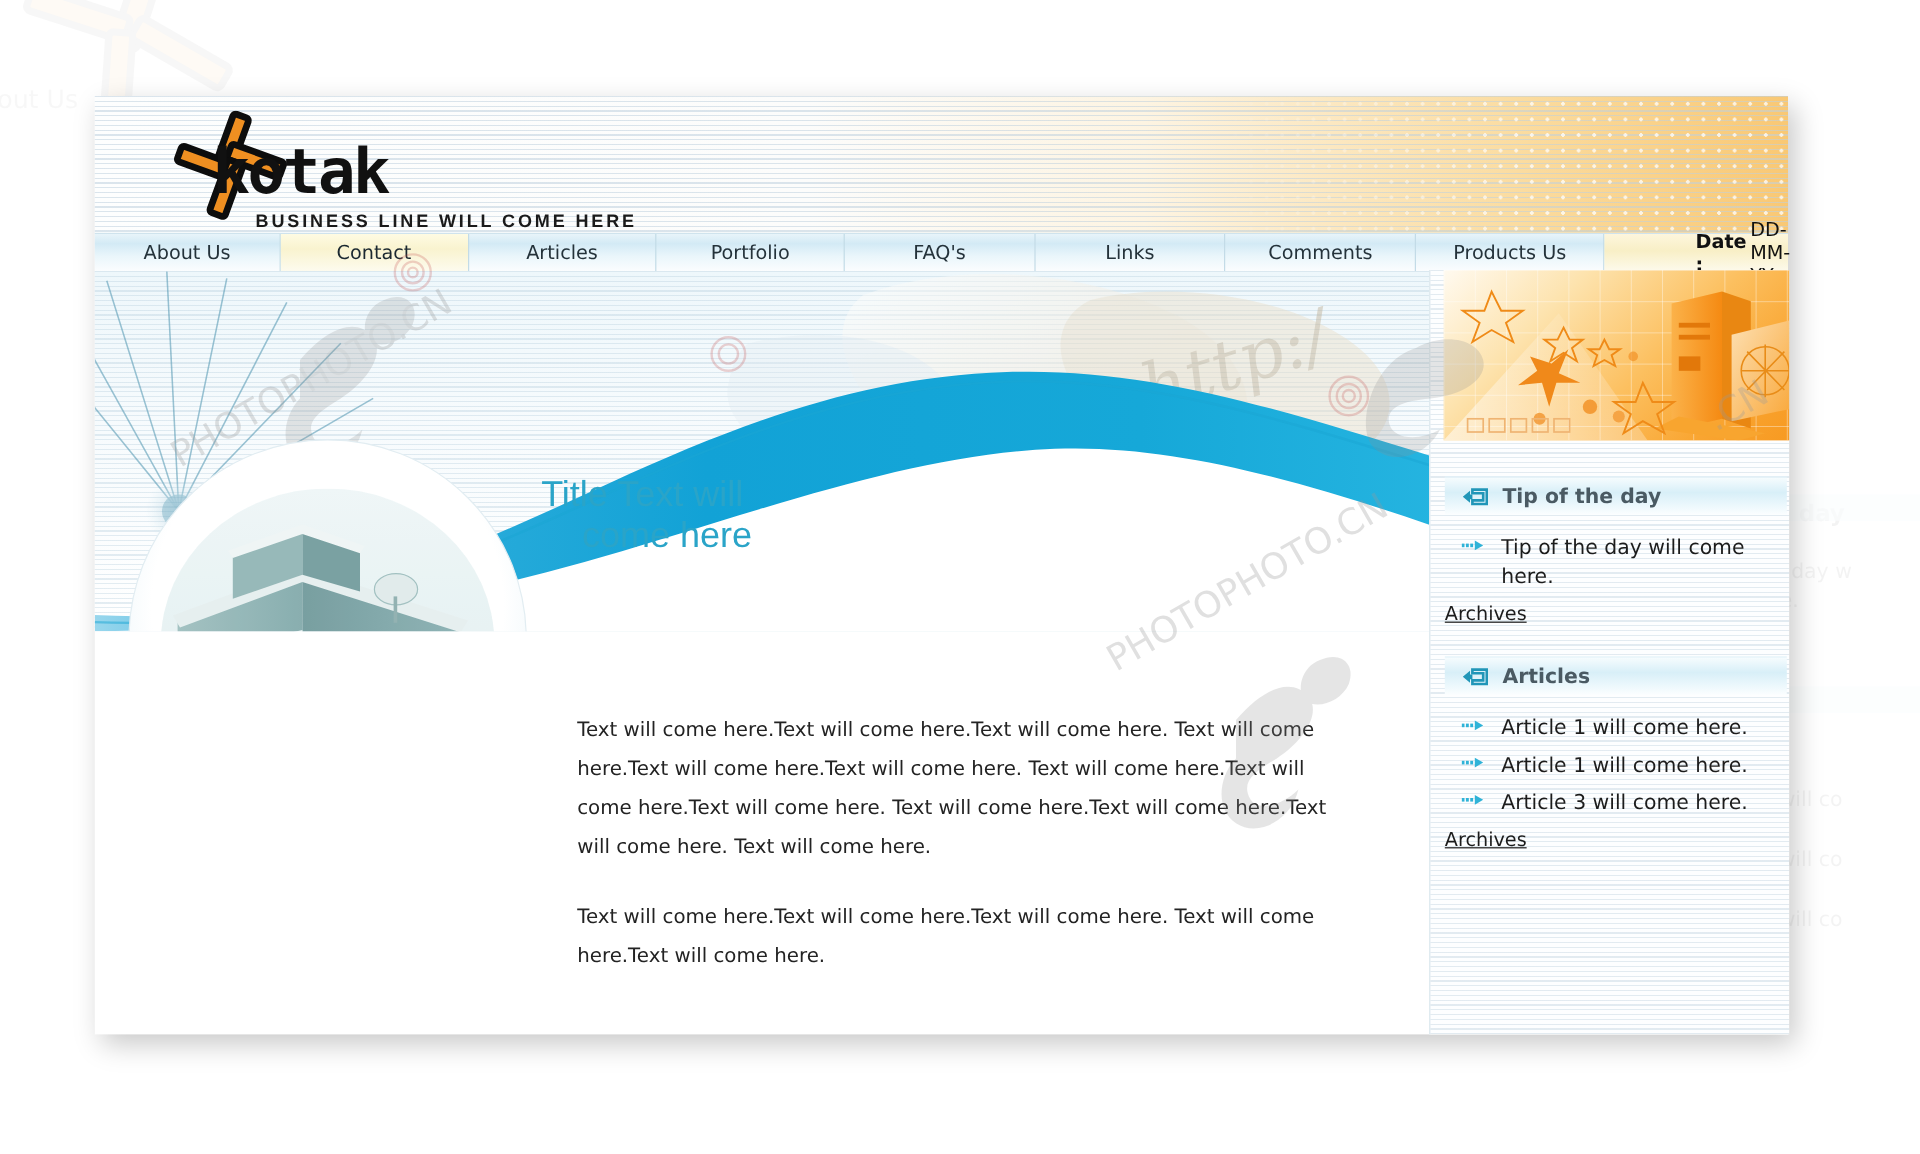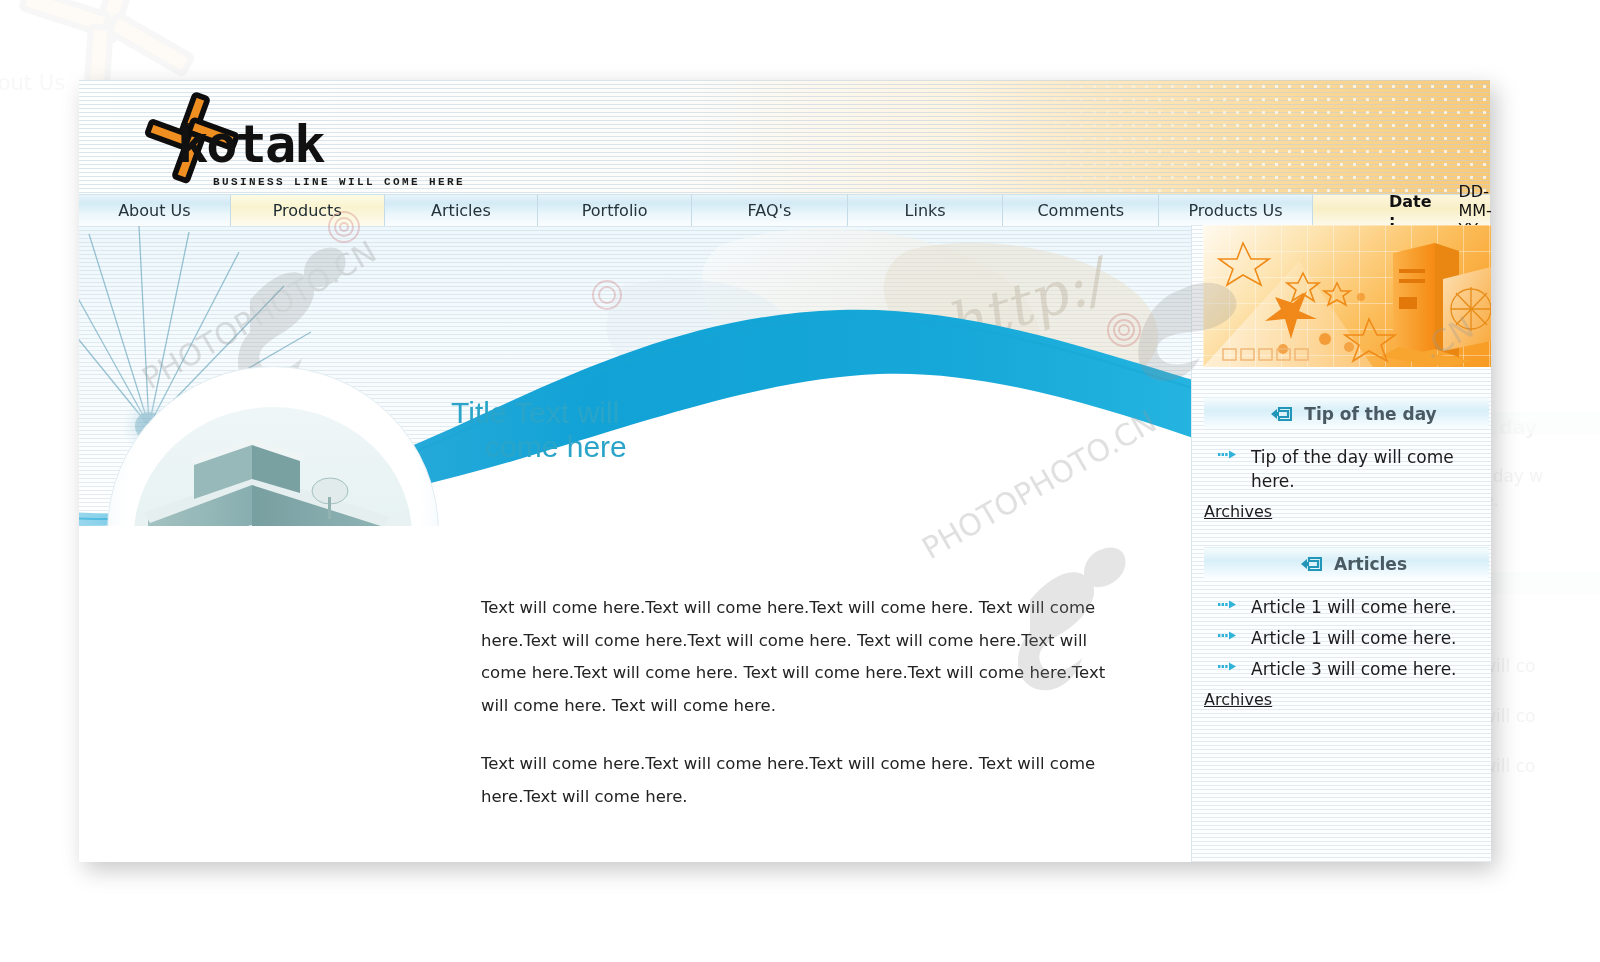--- a/index.html
+++ b/index.html
@@ -55,8 +55,8 @@
   }
   .brand-tag{
     position:absolute;left:98px;top:90px;
-    font-family:Liberation Mono, monospace;
-    font-size:11px;font-weight:700;letter-spacing:2.4px;color:#1a1a1a;
+    font-family:Liberation Sans, sans-serif;
+    font-size:15px;font-weight:700;letter-spacing:2.4px;color:#1a1a1a;
     text-transform:uppercase;
   }
 

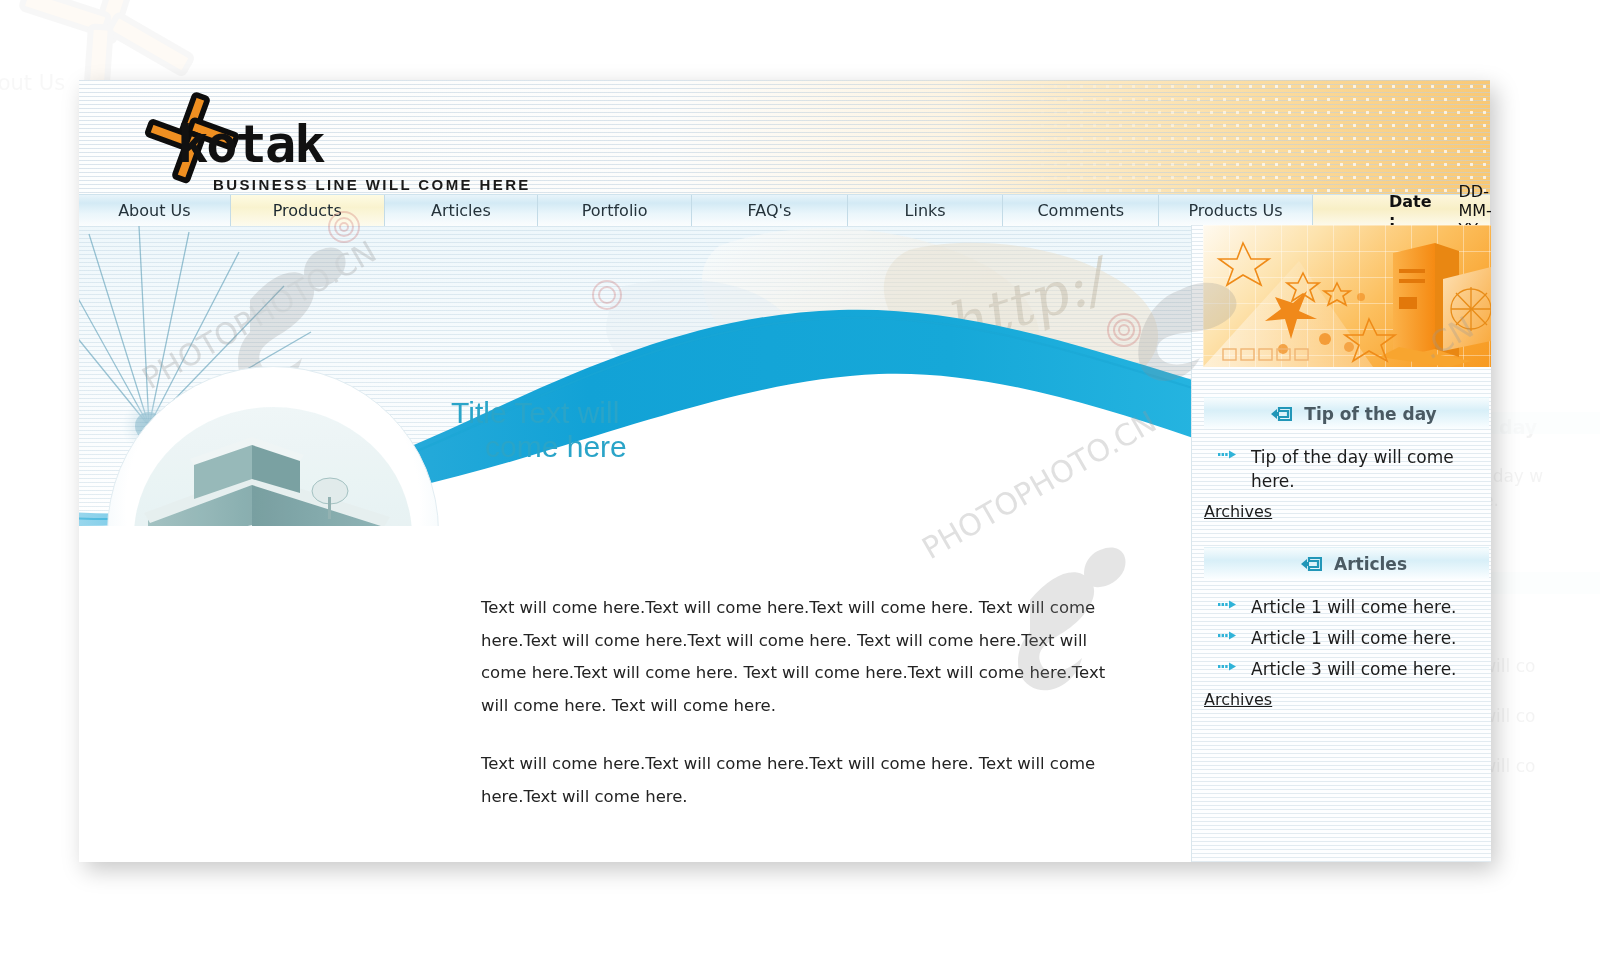--- a/index.html
+++ b/index.html
@@ -236,7 +236,7 @@
 
     <div class="nav">
       <div class="nav-item" style="width:134px">About Us</div>
-      <div class="nav-item active" style="width:136px">Products</div>
+      <div class="nav-item active" style="width:136px">Contact</div>
       <div class="nav-item" style="width:136px">Articles</div>
       <div class="nav-item" style="width:136px">Portfolio</div>
       <div class="nav-item" style="width:138px">FAQ's</div>

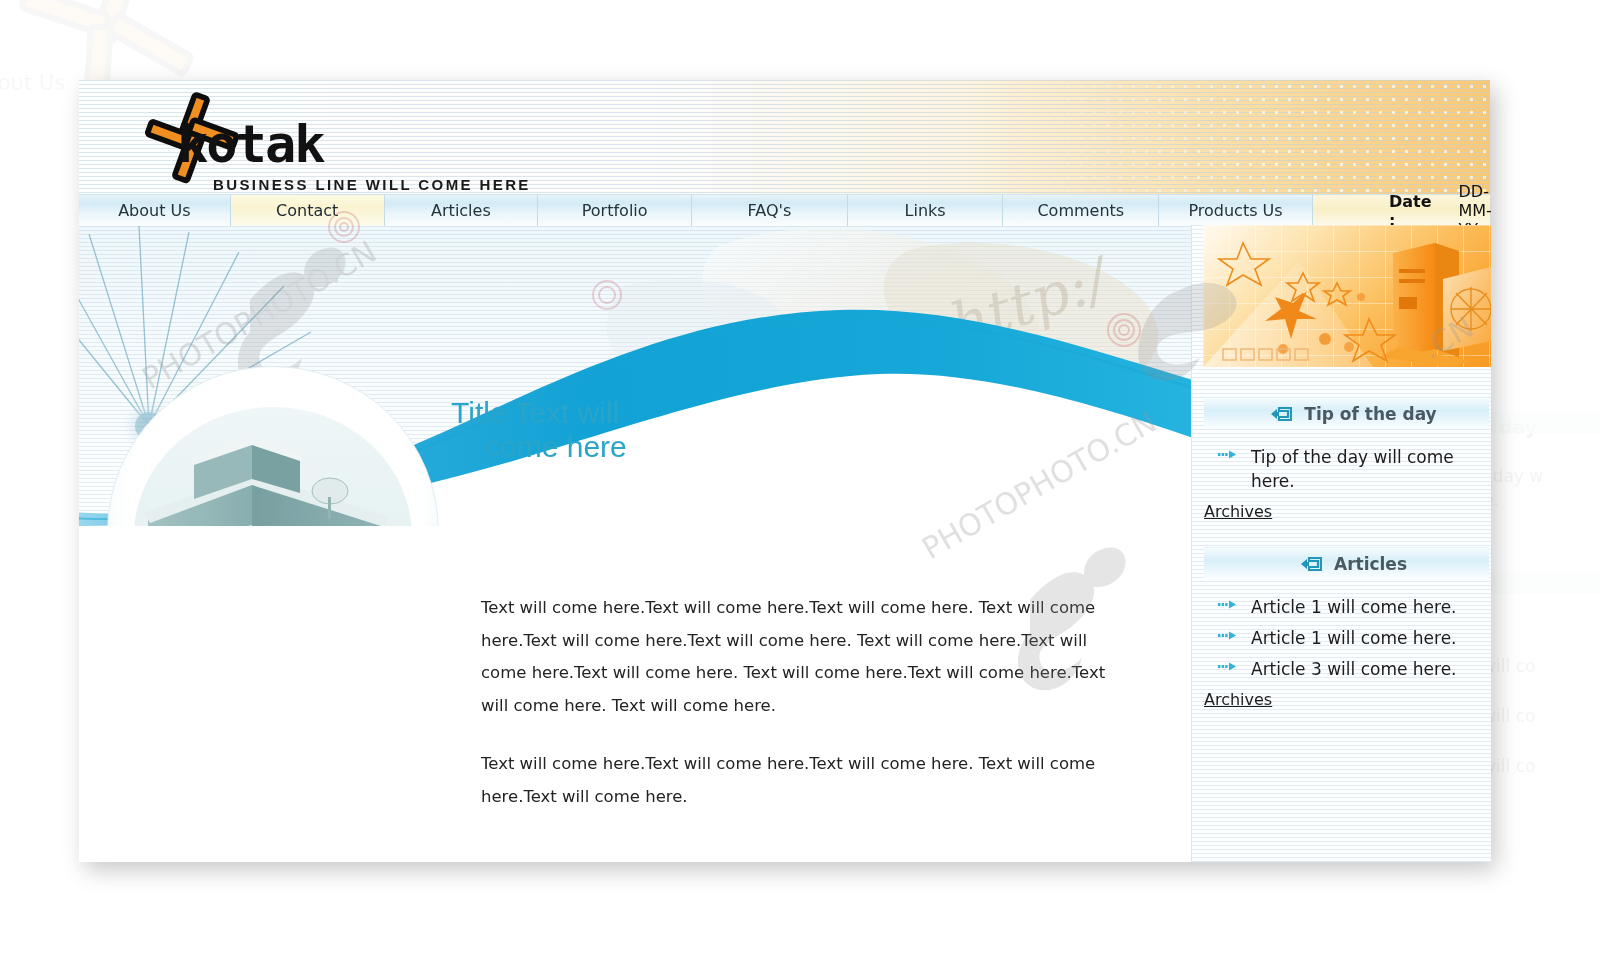--- a/index.html
+++ b/index.html
@@ -85,7 +85,7 @@
     flex:1;display:flex;align-items:center;justify-content:flex-start;
     padding-left:76px;
     background:linear-gradient(to bottom,#fdf6dd 0%,#f8efc6 45%,#fdfaec 100%);
-    font-family:"DejaVu Sans", sans-serif;font-size:16px;color:#111;gap:24px;
+    font-family:"DejaVu Sans", sans-serif;font-size:16px;color:#111;
   }
   .nav-date b{font-weight:700;margin-right:3px;}
 

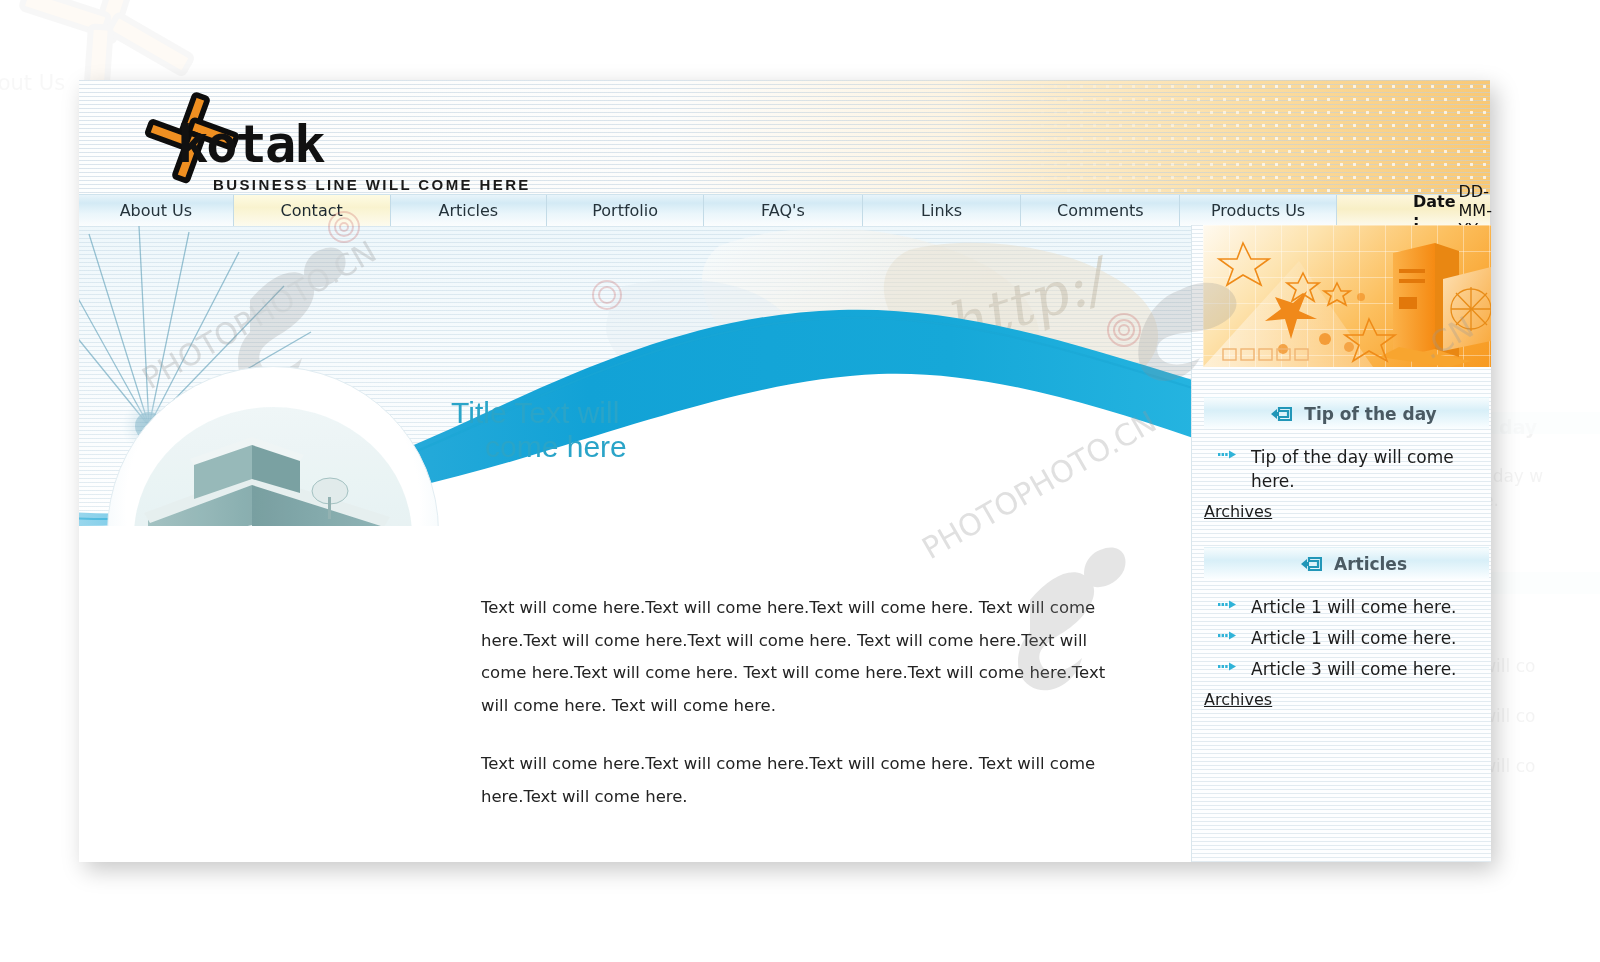--- a/index.html
+++ b/index.html
@@ -160,7 +160,6 @@
     display:flex;align-items:center;
     background:linear-gradient(to bottom,#f6fcfe 0%,#d8eff8 40%,#eaf7fc 72%,#fbfeff 100%);
     border-top:1px solid #e2f2f8;
-    justify-content:center;
   }
   .sec-head .sec-icon{margin:0 12px 0 14px;display:flex;}
   .sec-head .sec-title{

